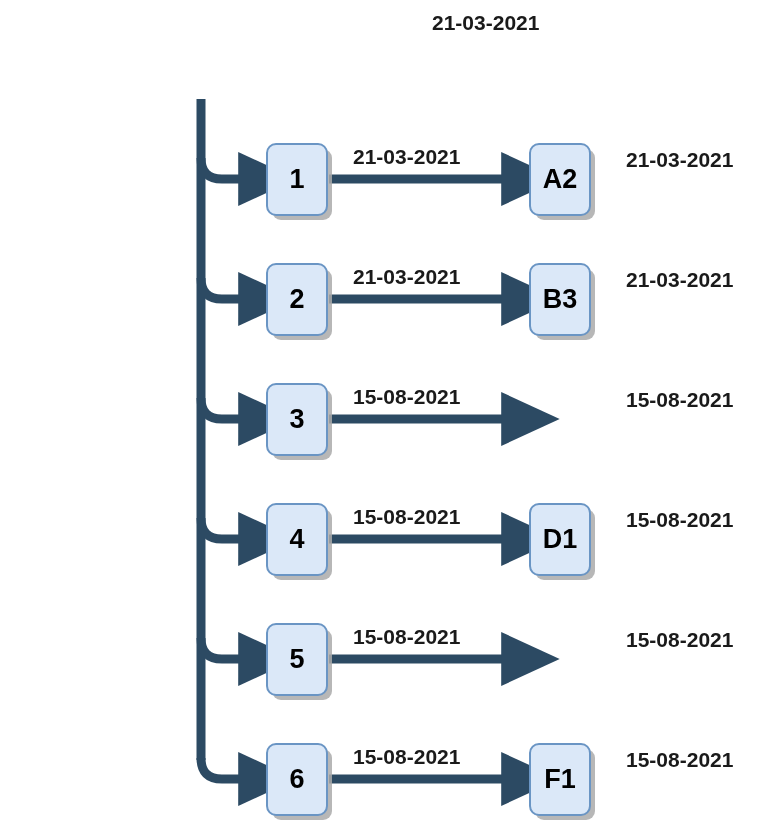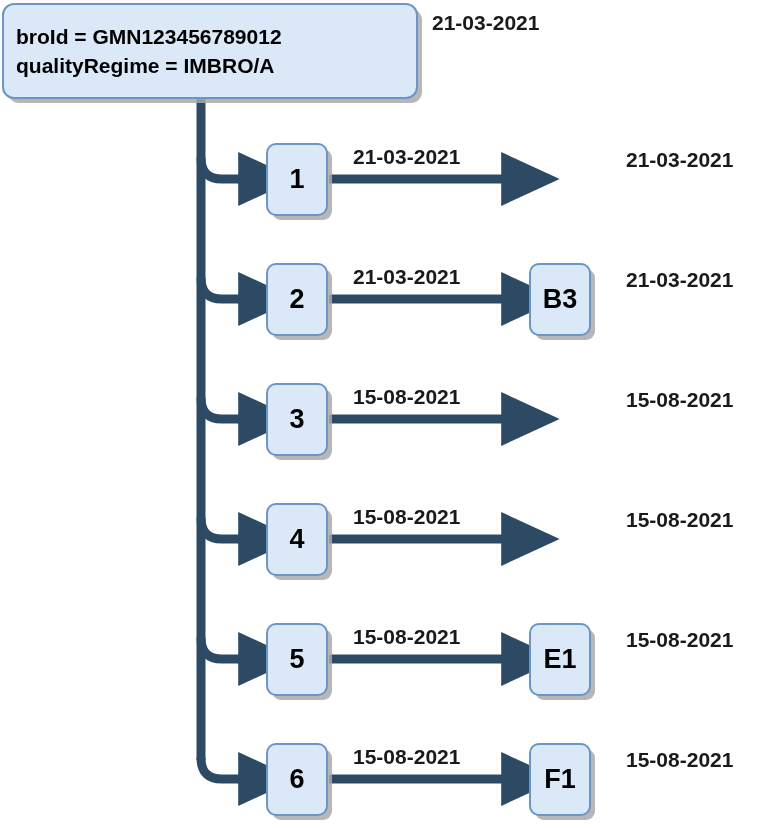--- a/index.html
+++ b/index.html
@@ -110,12 +110,6 @@
     </g>
   </svg>
 
-  <div class="node node-root">
-    <span class="root-lines">
-      <span>broId = GMN123456789012</span><br>
-      <span>qualityRegime = IMBRO/A</span>
-    </span>
-  </div>
   <div class="label top-label" style="left:432px; top:11px;">21-03-2021</div>
 
   <div class="node node-small node-col-a" style="top:143px;">1</div>

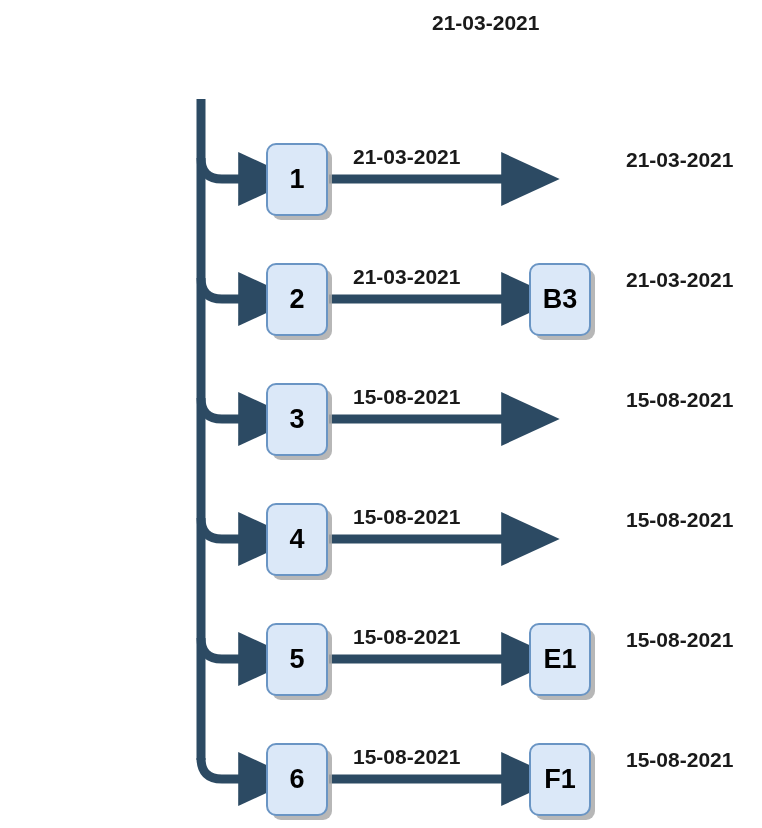--- a/index.html
+++ b/index.html
@@ -114,6 +114,7 @@
 
   <div class="node node-small node-col-a" style="top:143px;">1</div>
   <div class="label edge-label" style="left:353px; top:145px;">21-03-2021</div>
+  <div class="node node-small node-col-b" style="top:143px;">A2</div>
   <div class="label trailing-label" style="left:626px; top:148px;">21-03-2021</div>
 
   <div class="node node-small node-col-a" style="top:263px;">2</div>

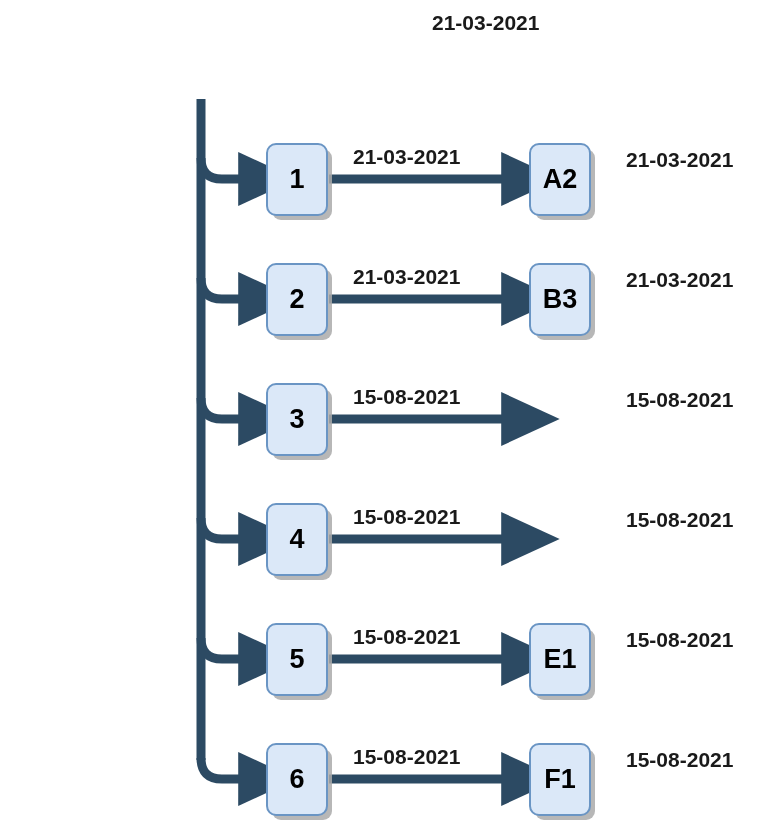--- a/index.html
+++ b/index.html
@@ -128,6 +128,7 @@
 
   <div class="node node-small node-col-a" style="top:503px;">4</div>
   <div class="label edge-label" style="left:353px; top:505px;">15-08-2021</div>
+  <div class="node node-small node-col-b" style="top:503px;">D1</div>
   <div class="label trailing-label" style="left:626px; top:508px;">15-08-2021</div>
 
   <div class="node node-small node-col-a" style="top:623px;">5</div>

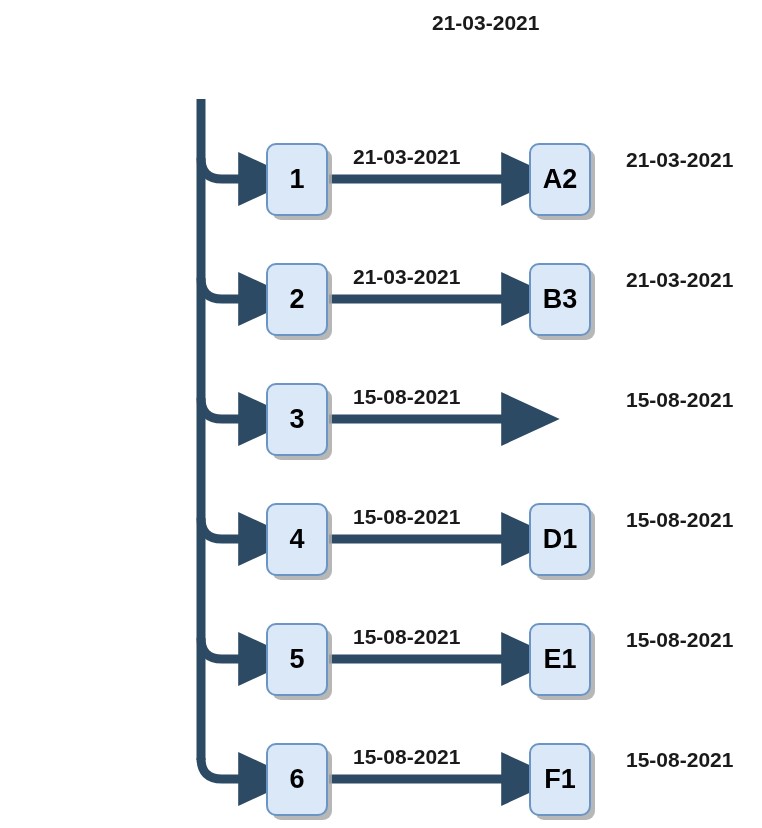--- a/index.html
+++ b/index.html
@@ -133,7 +133,6 @@
 
   <div class="node node-small node-col-a" style="top:623px;">5</div>
   <div class="label edge-label" style="left:353px; top:625px;">15-08-2021</div>
-  <div class="node node-small node-col-b" style="top:623px;">E1</div>
   <div class="label trailing-label" style="left:626px; top:628px;">15-08-2021</div>
 
   <div class="node node-small node-col-a" style="top:743px;">6</div>

